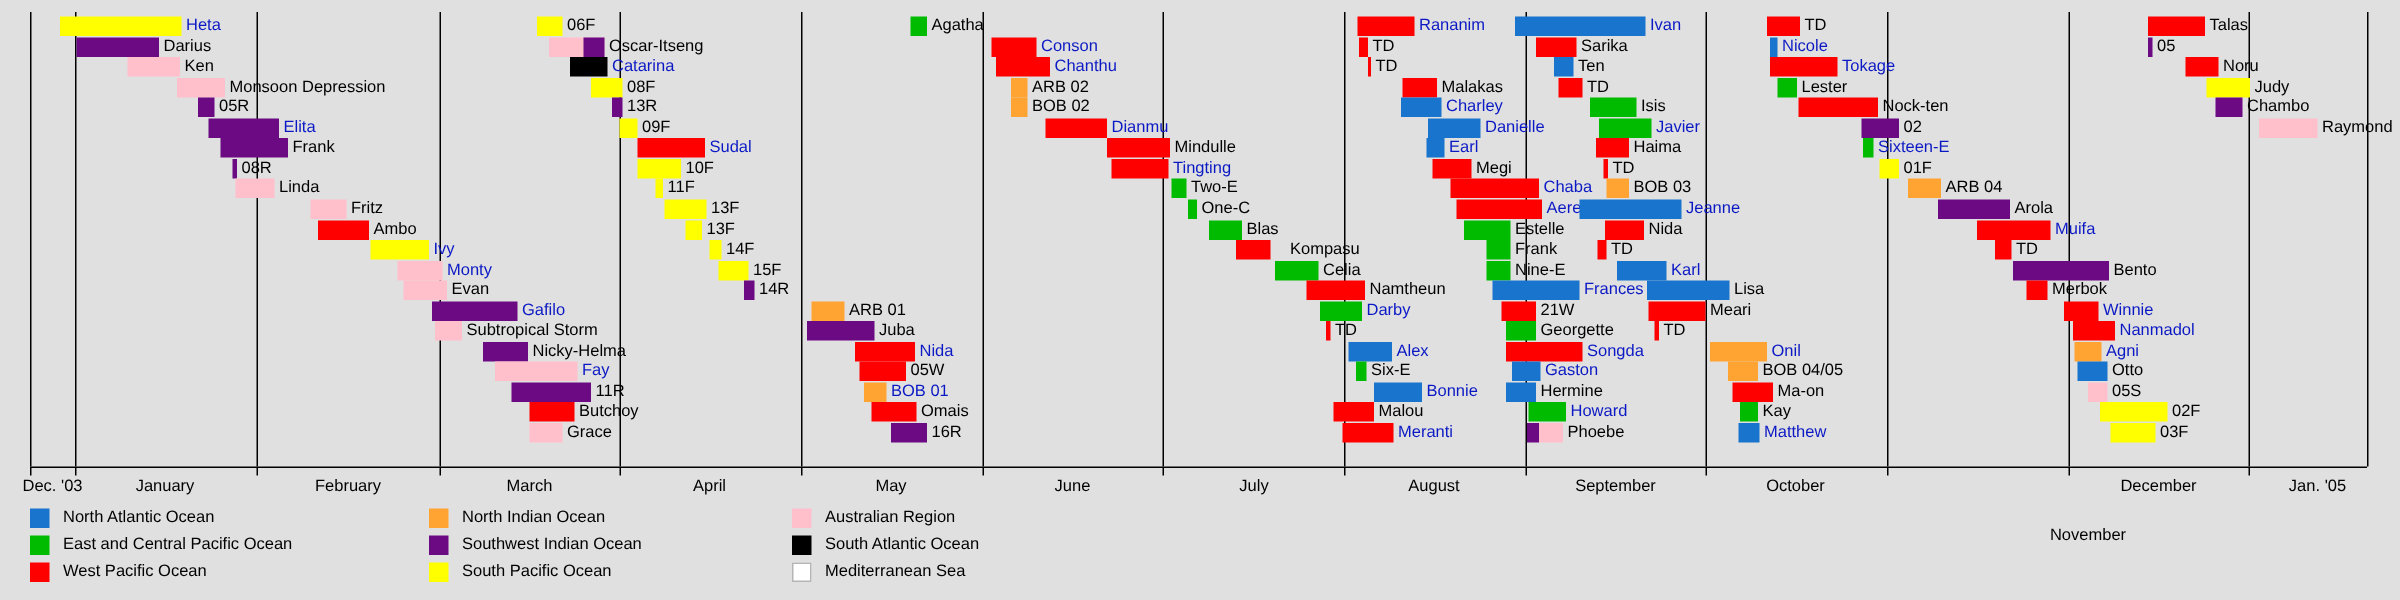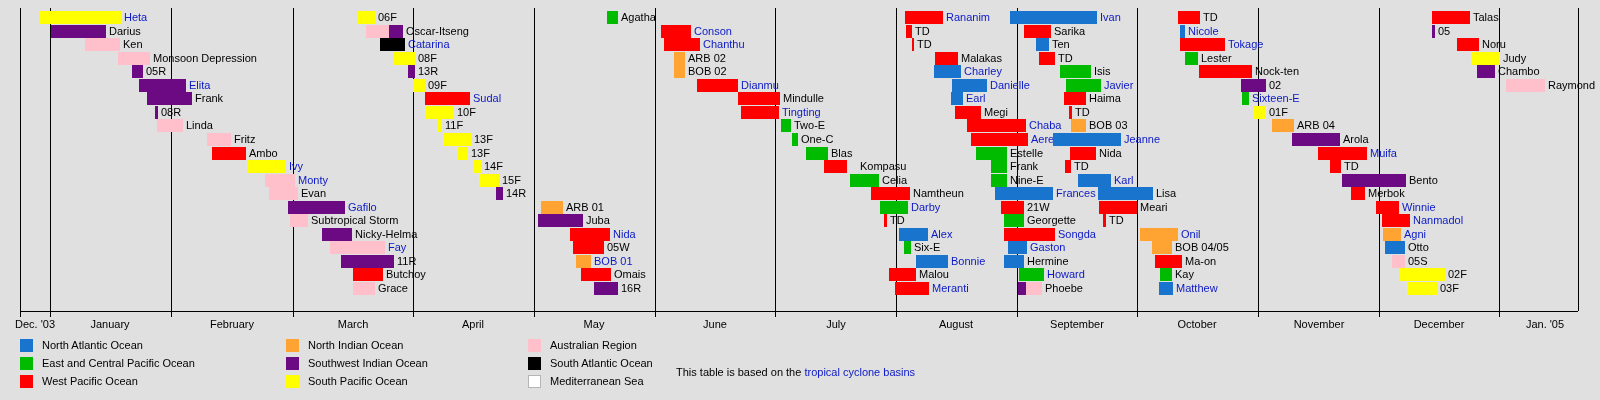--- a/index.html
+++ b/index.html
@@ -635,7 +635,7 @@
         <div class="mlabel" style="left: 956px;">August</div>
         <div class="mlabel" style="left: 1077px;">September</div>
         <div class="mlabel" style="left: 1197px;">October</div>
-        <div class="mlabel" style="left: 1319px;">November</div>
+        <div class="mlabel" style="left: 1392px; margin-top: 33px;">November</div>
         <div class="mlabel" style="left: 1439px;">December</div>
         <div class="mlabel" style="left: 1545px;">Jan. '05</div>
       </div>

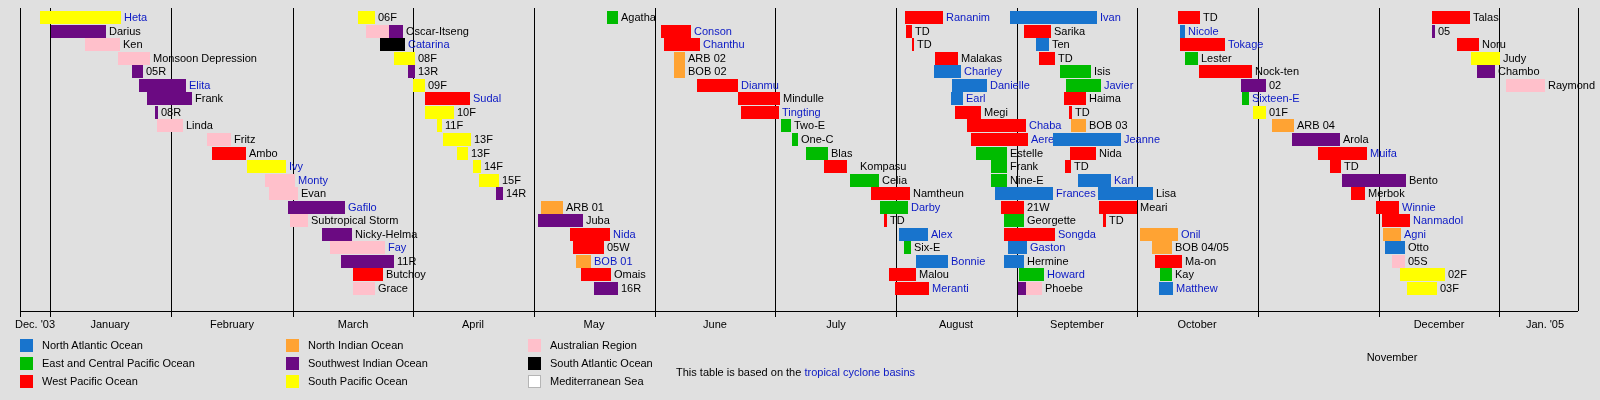--- a/index.html
+++ b/index.html
@@ -686,9 +686,6 @@
       </div>
     </div>
 
-  <div id="footnote">
-    <span>This table is based on the </span><span class="link">tropical cyclone basins</span>
-  </div>
 
 </div>
 

